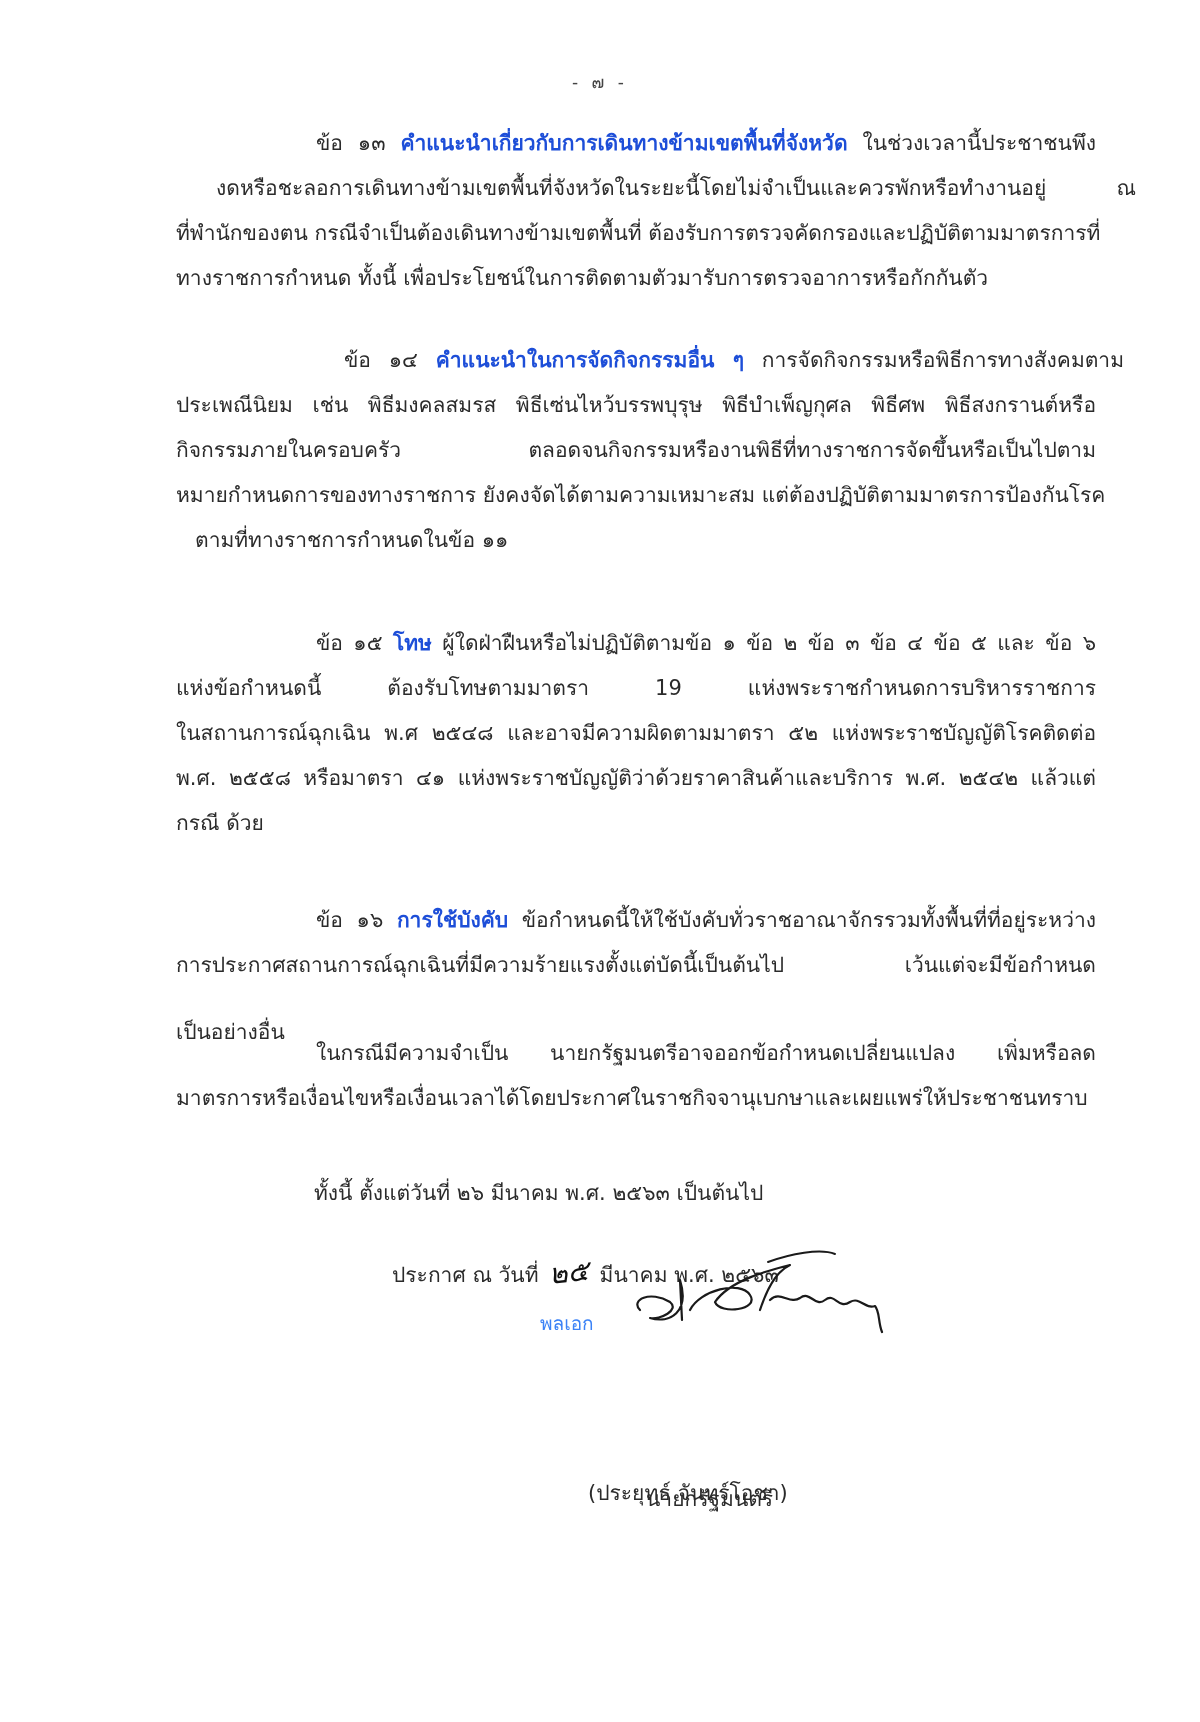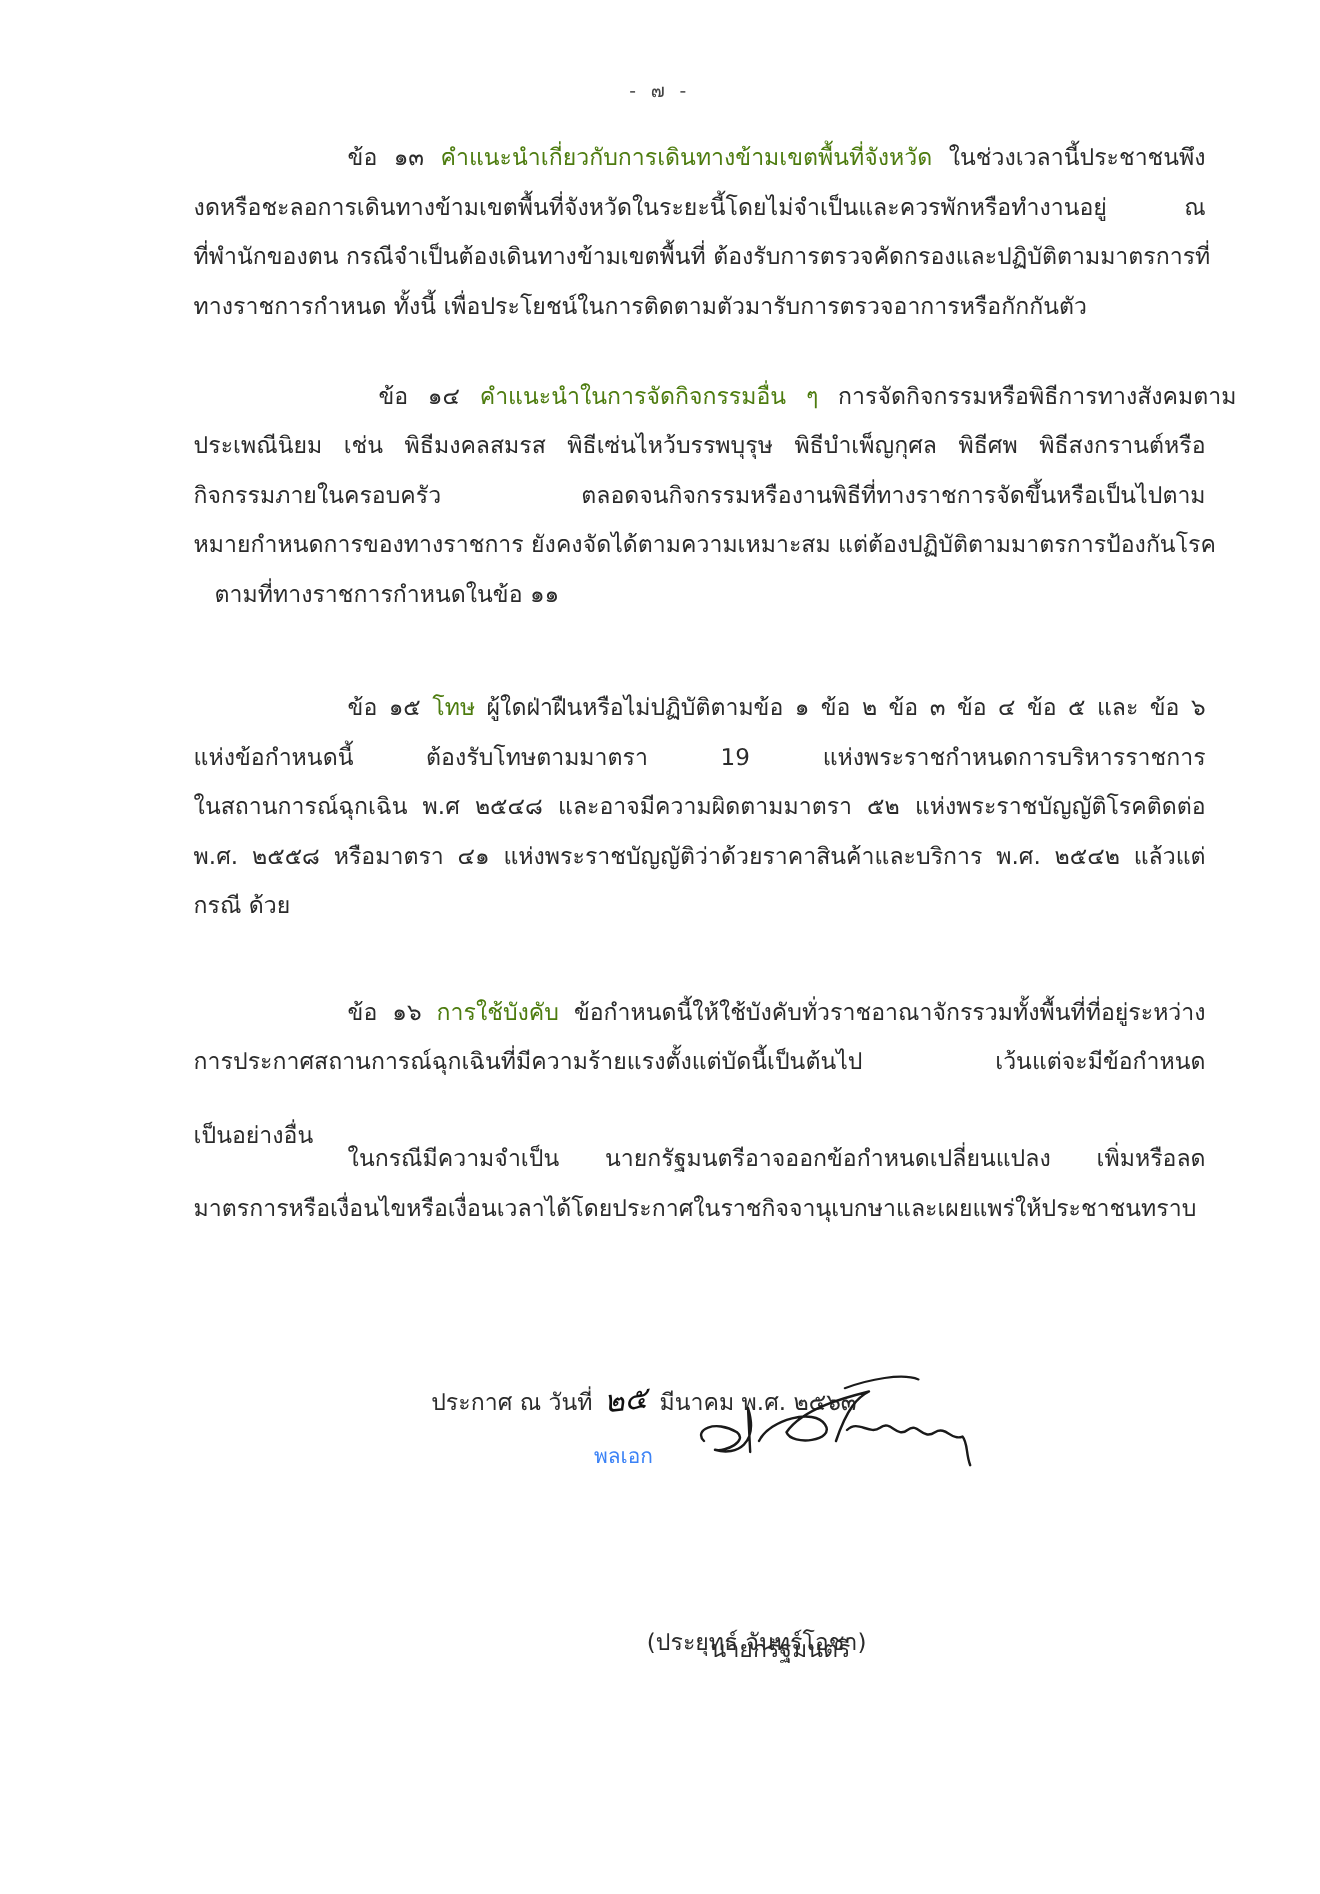--- a/index.html
+++ b/index.html
@@ -43,7 +43,7 @@
     }
     .line.last { text-align-last: left; }
     .line.indent { left: 316px; width: 780px; }
-    .line b, .line .bold { font-weight: normal; color: #4d7c0f; }
+    .line b, .line .bold { font-weight: bold; color: #1d4ed8; }
     .center-line {
       position: absolute;
       font-size: 21px;

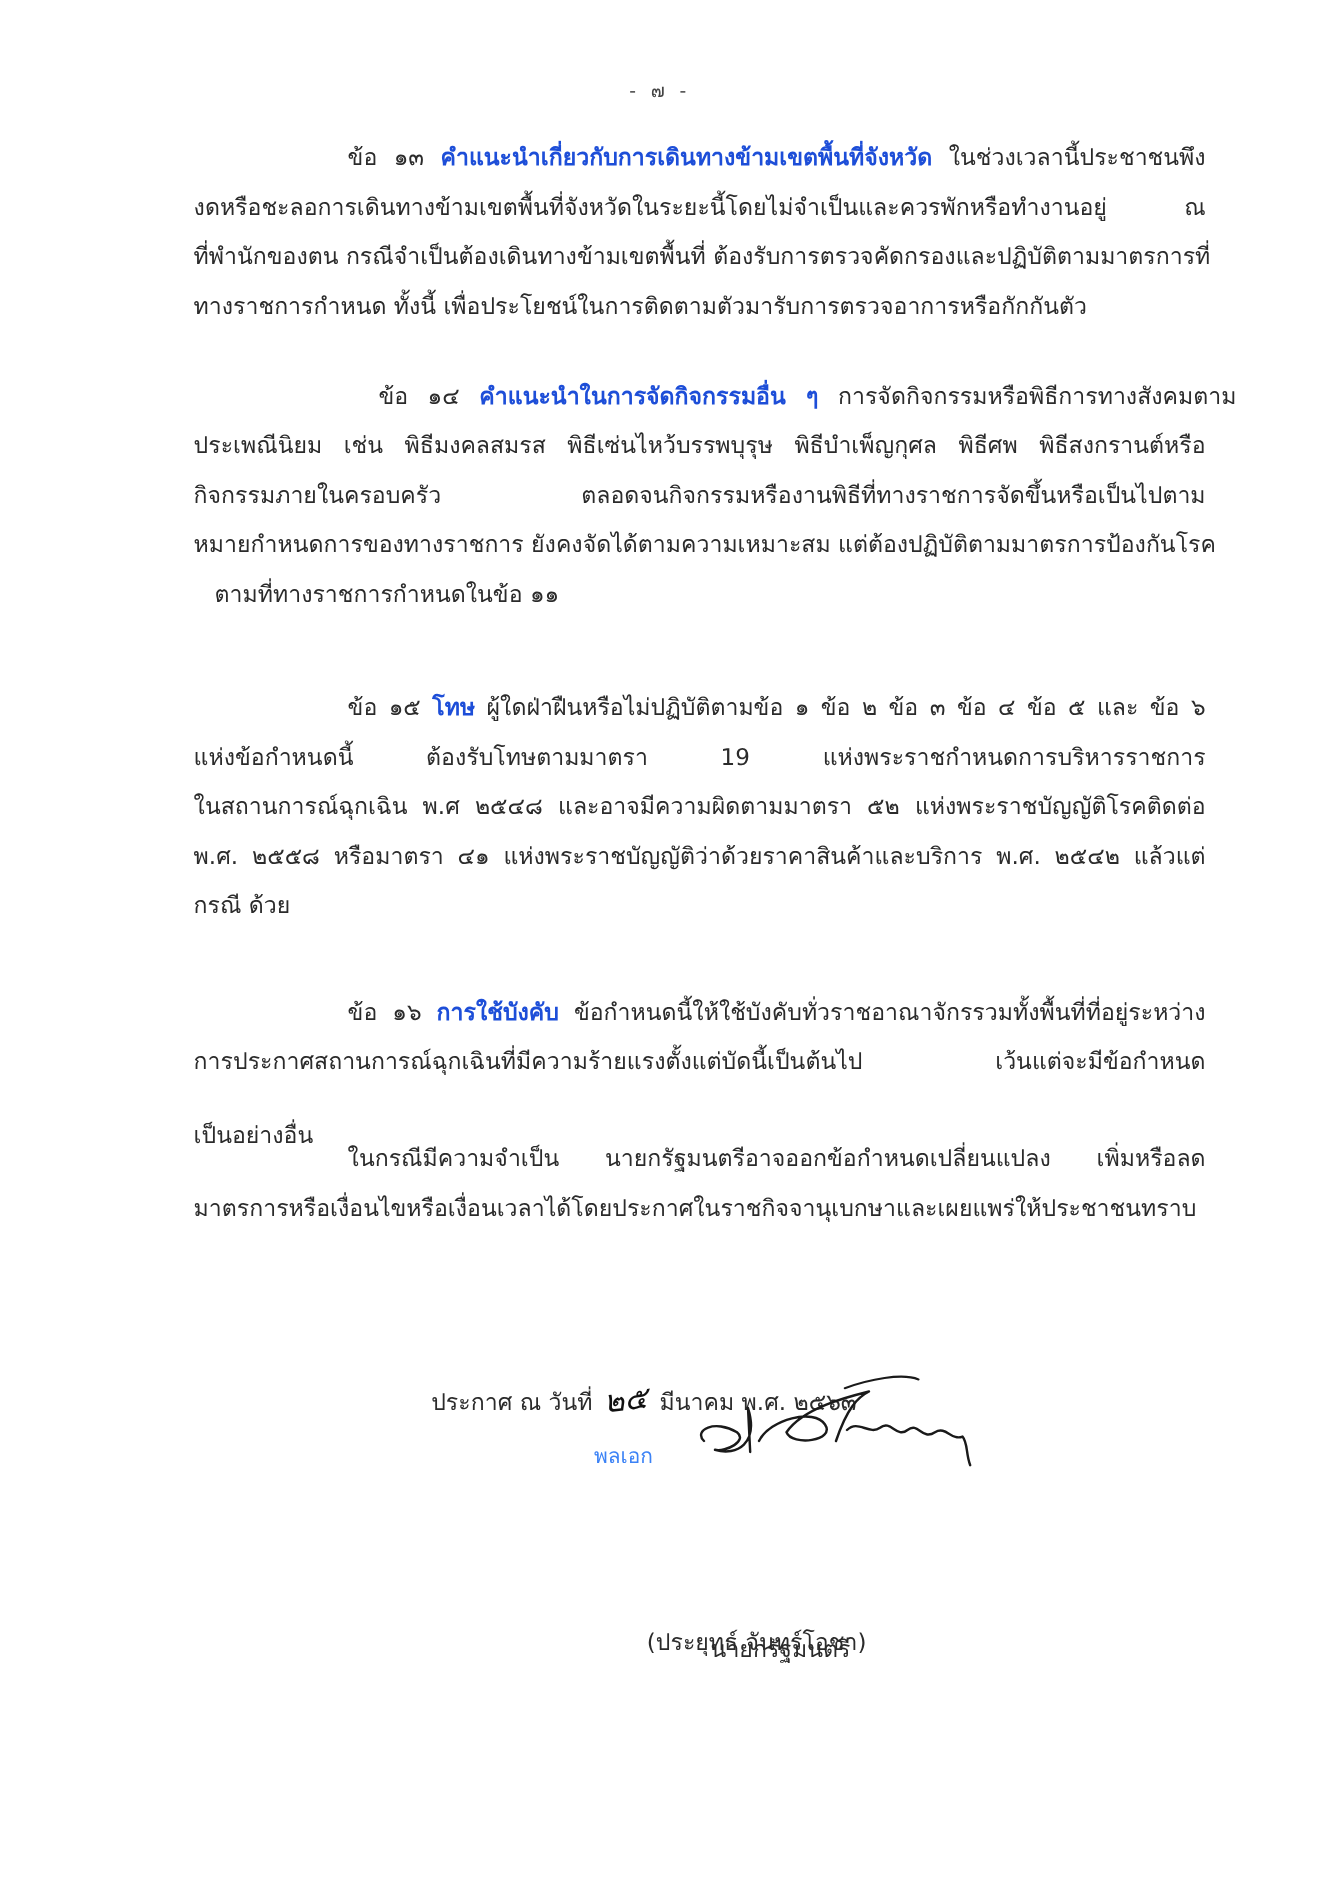--- a/index.html
+++ b/index.html
@@ -83,7 +83,7 @@
 
   <div>
     <div class="line indent" style="top:128px;"><span>ข้อ ๑๓ </span><b>คำแนะนำเกี่ยวกับการเดินทางข้ามเขตพื้นที่จังหวัด</b><span> ในช่วงเวลานี้ประชาชนพึง</span></div>
-    <div class="line" style="top:173px;">งดหรือชะลอการเดินทางข้ามเขตพื้นที่จังหวัดในระยะนี้โดยไม่จำเป็นและควรพักหรือทำงานอยู่ ณ</div>
+    <div class="line" style="top:173px;margin-left:40px;">งดหรือชะลอการเดินทางข้ามเขตพื้นที่จังหวัดในระยะนี้โดยไม่จำเป็นและควรพักหรือทำงานอยู่ ณ</div>
     <div class="line" style="top:218px;">ที่พำนักของตน กรณีจำเป็นต้องเดินทางข้ามเขตพื้นที่ ต้องรับการตรวจคัดกรองและปฏิบัติตามมาตรการที่</div>
     <div class="line last" style="top:263px;">ทางราชการกำหนด ทั้งนี้ เพื่อประโยชน์ในการติดตามตัวมารับการตรวจอาการหรือกักกันตัว</div>
   </div>

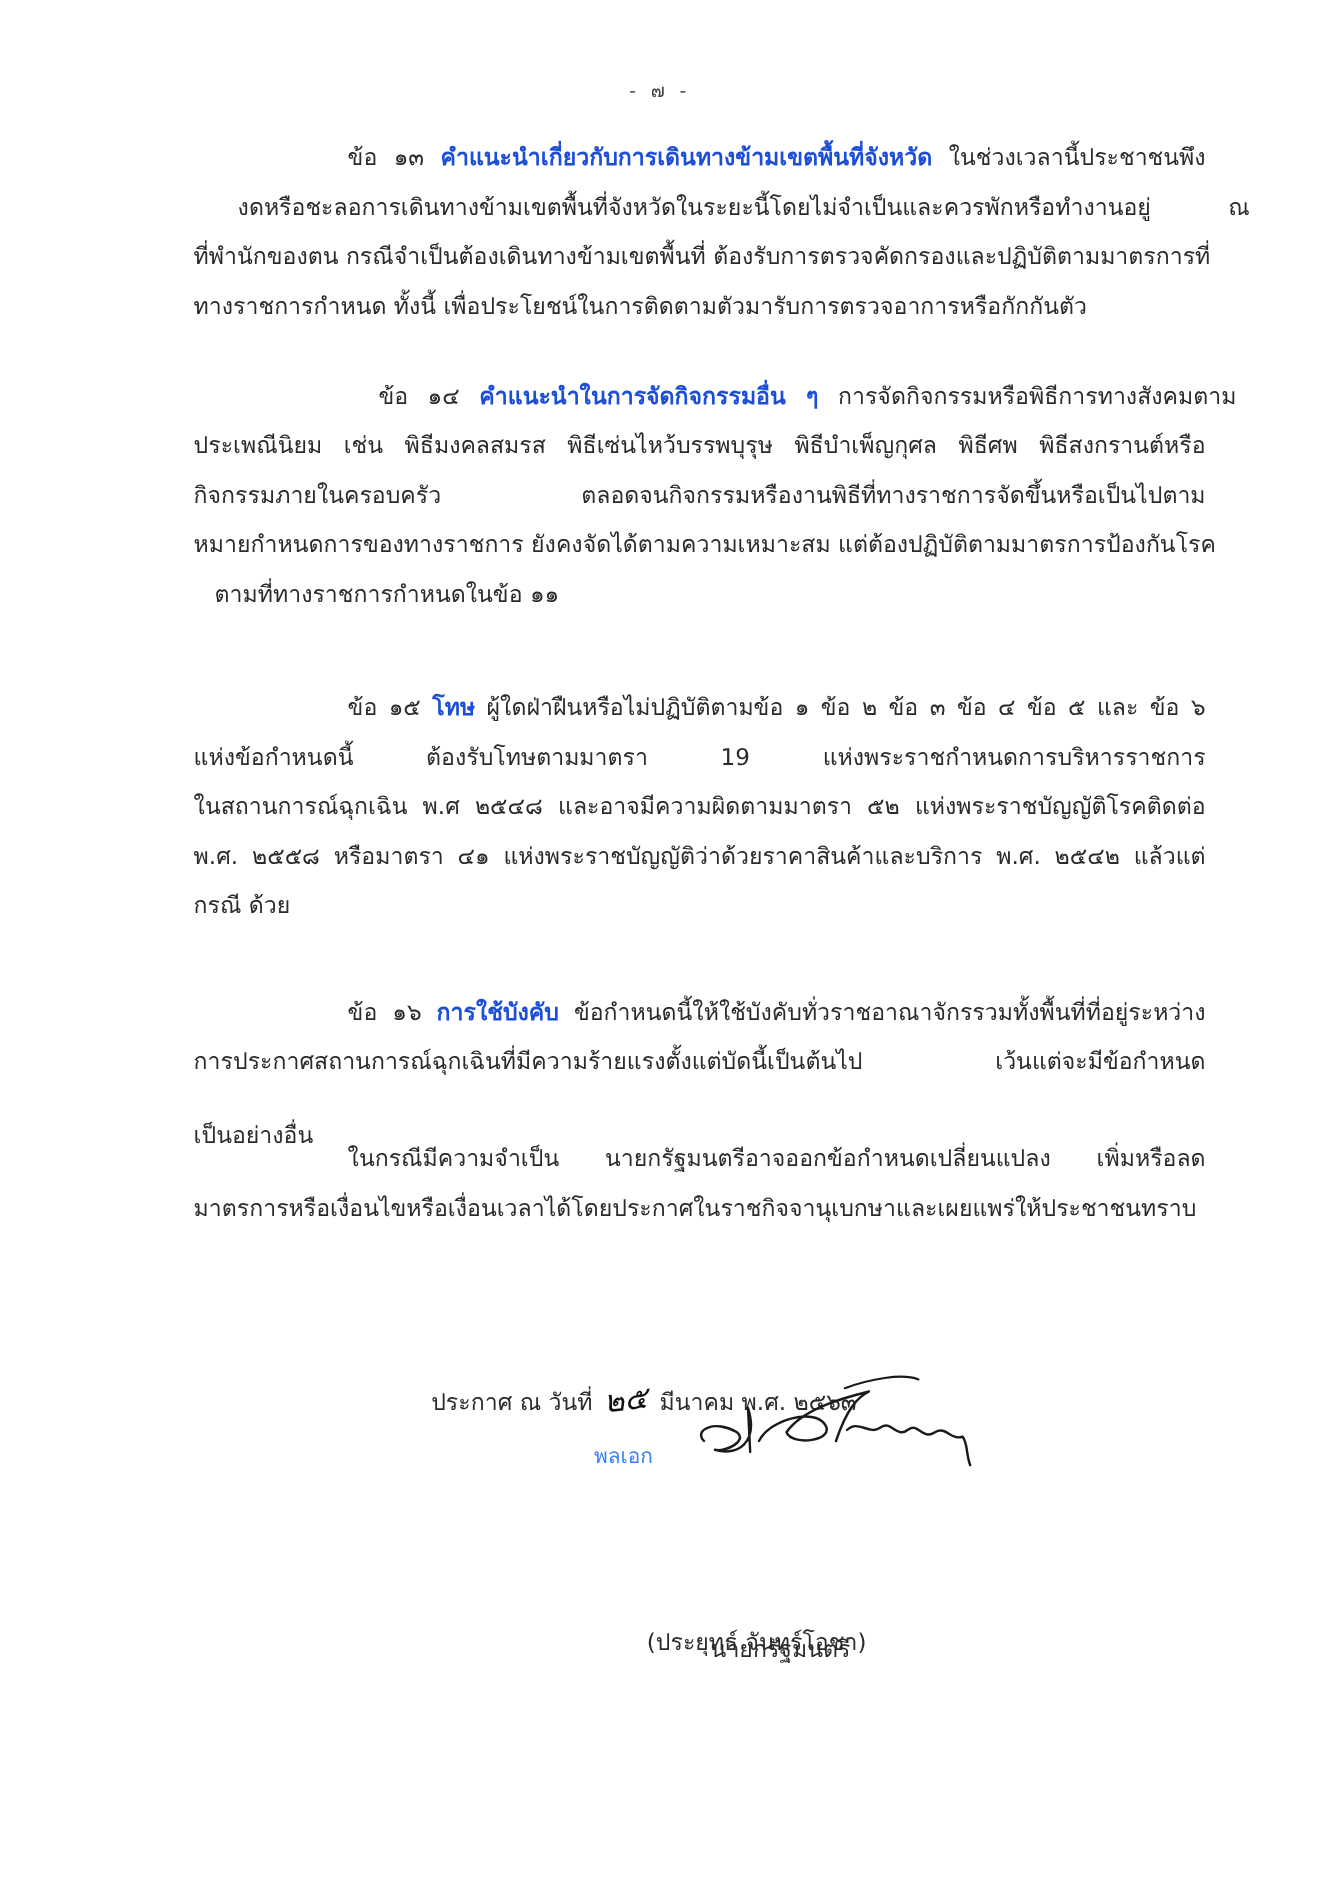--- a/index.html
+++ b/index.html
@@ -112,6 +112,7 @@
     <div class="line" style="top:1083px;">มาตรการหรือเงื่อนไขหรือเงื่อนเวลาได้โดยประกาศในราชกิจจานุเบกษาและเผยแพร่ให้ประชาชนทราบ</div>
   </div>
 
+  <div class="center-line" style="left:314px; top:1178px;">ทั้งนี้ ตั้งแต่วันที่ ๒๖ มีนาคม พ.ศ. ๒๕๖๓ เป็นต้นไป</div>
 
   <div class="center-line" style="left:392px; top:1258px;">
     <span>ประกาศ ณ วันที่</span>

